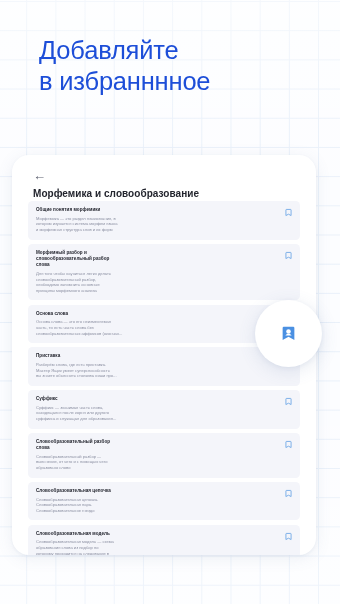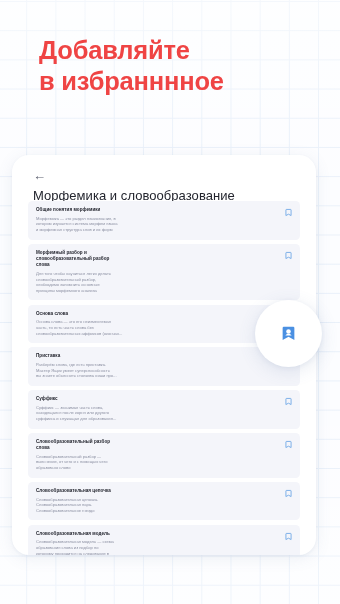--- a/index.html
+++ b/index.html
@@ -46,8 +46,8 @@
     width: 260px;
     font-size: 25.5px;
     line-height: 31px;
-    font-weight: 700;
-    color: #ef4444;
+    font-weight: 400;
+    color: #1d4ed8;
     letter-spacing: -0.2px;
     white-space: pre-line;
   }

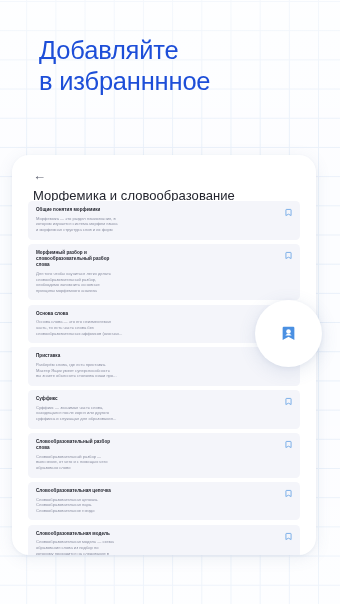--- a/index.html
+++ b/index.html
@@ -82,8 +82,8 @@
     position: absolute;
     left: 21px;
     top: 33px;
-    font-size: 13px;
-    font-weight: 400;
+    font-size: 10px;
+    font-weight: 700;
     color: #23252e;
     letter-spacing: 0.05px;
   }

